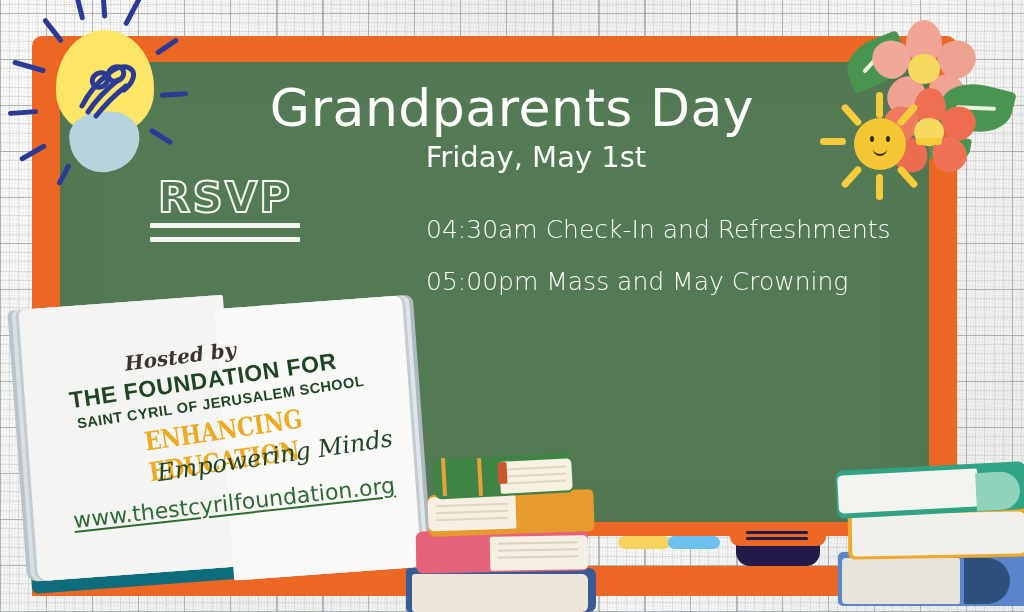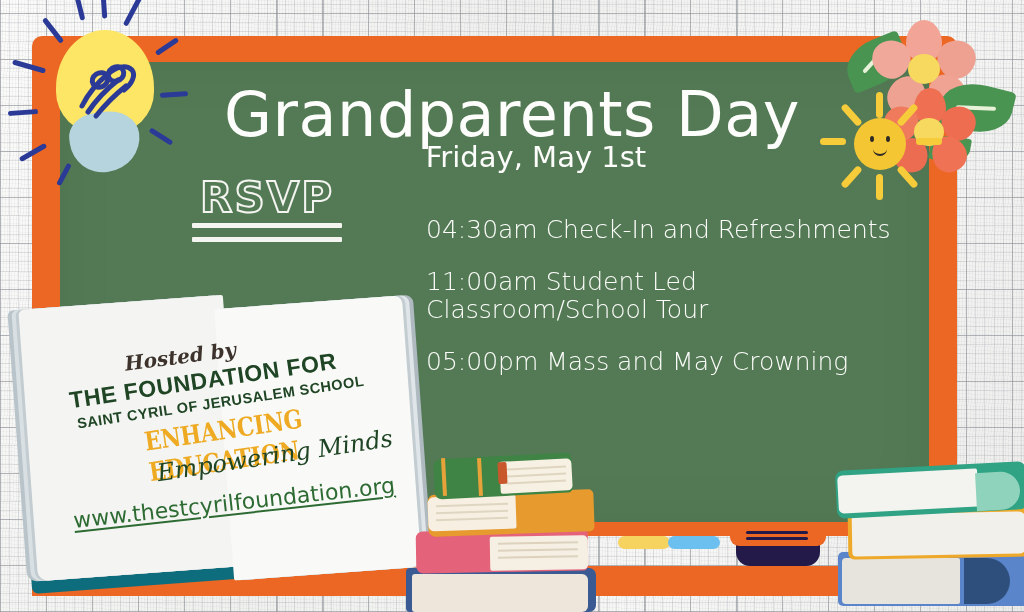--- a/index.html
+++ b/index.html
@@ -43,7 +43,7 @@
   
   .title{
     position:absolute;left:0;top:78px;width:1024px;text-align:center;z-index:12;
-    color:#fdfdfb;font-size:62px;font-weight:400;letter-spacing:.5px;
+    color:#fdfdfb;font-size:52px;font-weight:400;letter-spacing:.5px;
     font-family:"DejaVu Sans",sans-serif;
   }
   .subtitle{

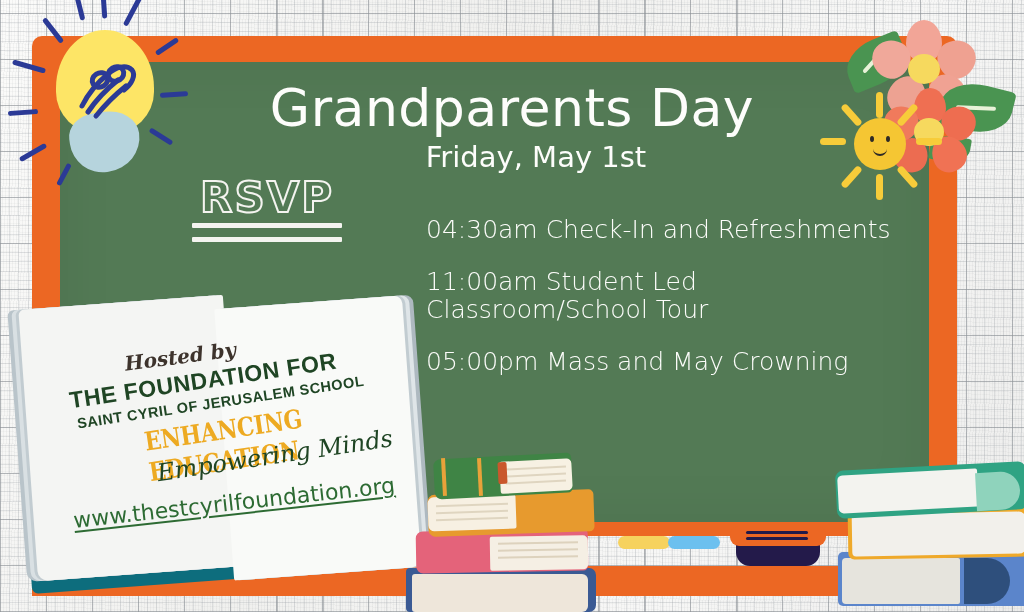--- a/index.html
+++ b/index.html
@@ -59,7 +59,7 @@
   }
 
   
-  .rsvp{position:absolute;left:150px;top:176px;z-index:12;width:150px;margin-left:42px;}
+  .rsvp{position:absolute;left:150px;top:176px;z-index:12;width:150px;}
   .rsvp-line{
     font-family:"DejaVu Sans",sans-serif;font-size:42px;font-weight:700;
     letter-spacing:2px;color:rgba(83,122,85,.35);

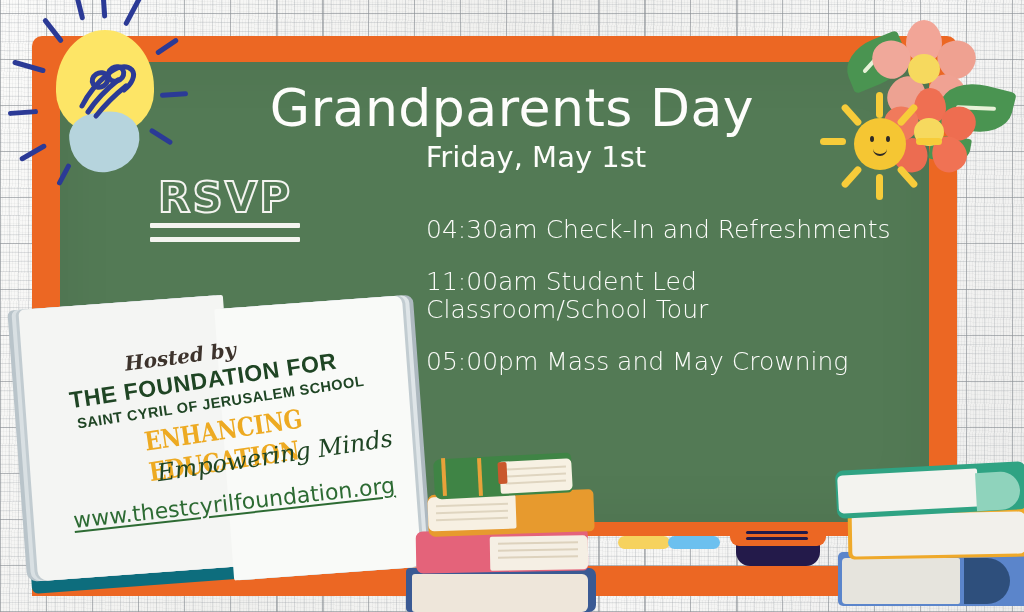--- a/index.html
+++ b/index.html
@@ -245,8 +245,6 @@
 
   <div class="schedule">
     <div class="sched-item">04:30am Check-In and Refreshments</div>
-    <div class="sched-item">11:00am Student Led
-Classroom/School Tour</div>
     <div class="sched-item">05:00pm Mass and May Crowning</div>
   </div>
 

